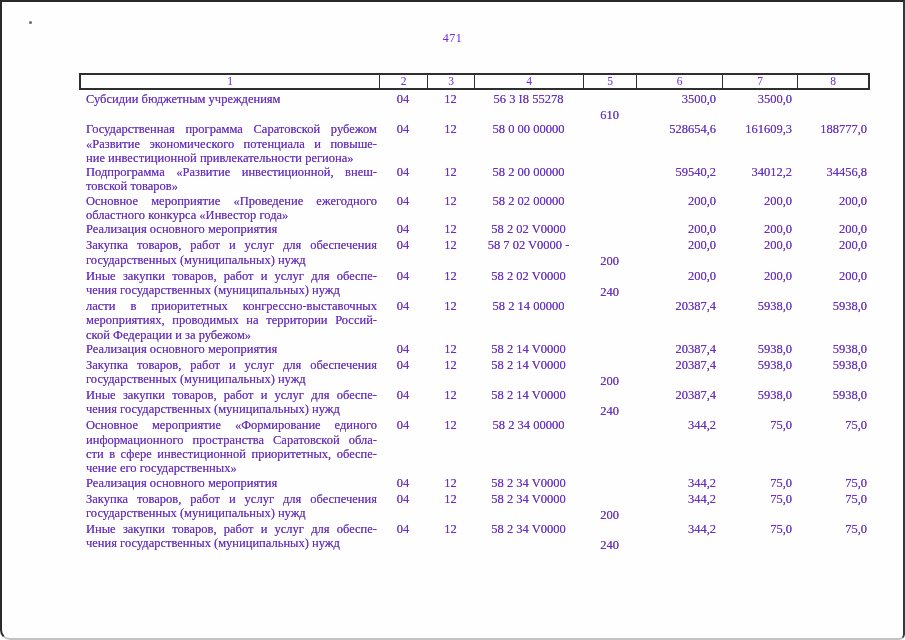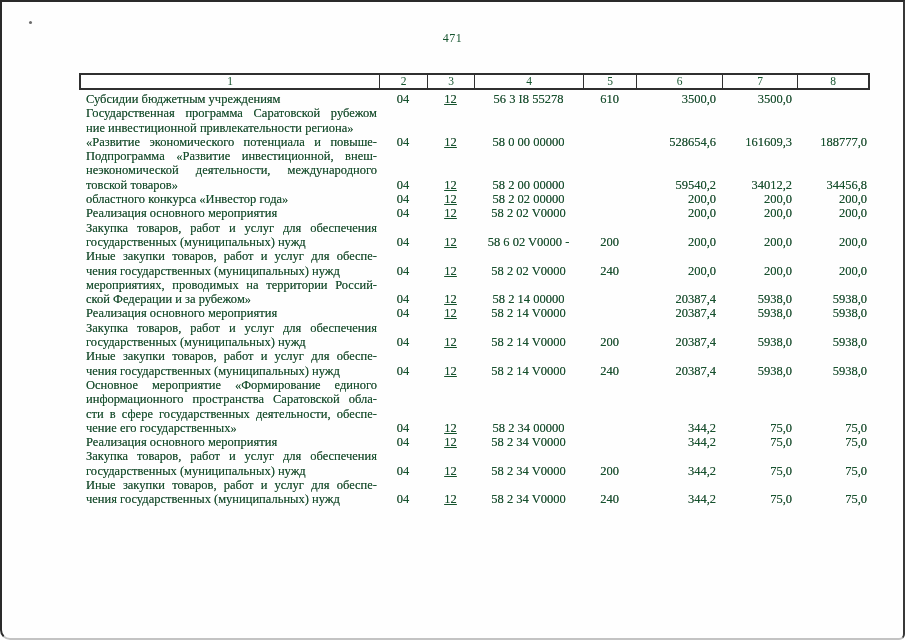--- a/index.html
+++ b/index.html
@@ -14,7 +14,7 @@
     box-sizing: border-box;
     background: #fefefe;
     font-family: "Liberation Serif", serif;
-    color: #14532d;
+    color: #6d28d9;
     border-top: 2px solid #2a2a2a;
     border-left: 2px solid #2a2a2a;
     border-right: 2px solid #383838;

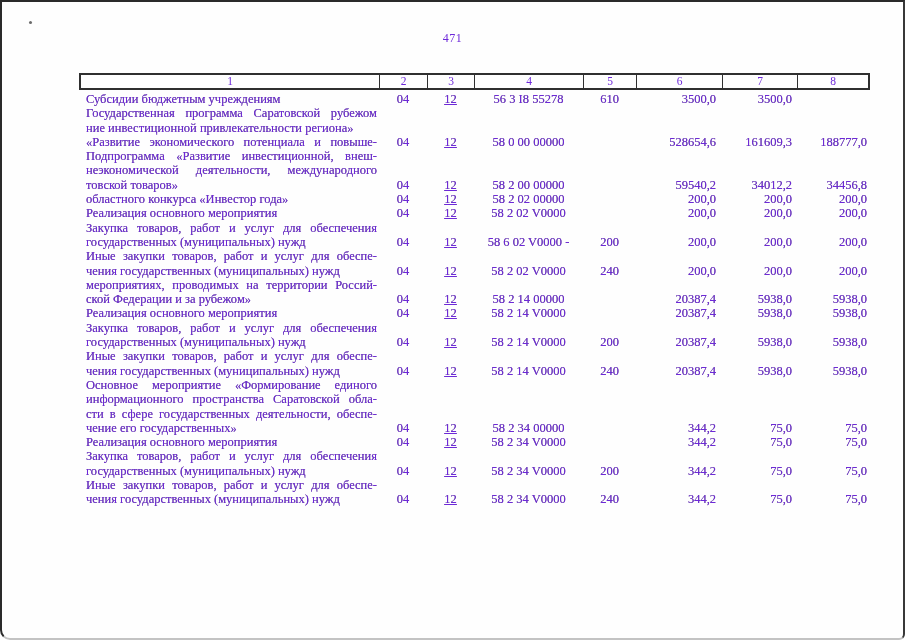--- a/index.html
+++ b/index.html
@@ -76,7 +76,7 @@
   }
   .trow {
     display: flex;
-    align-items: flex-end;
+    align-items: flex-start;
     font-size: 12.5px;
     line-height: 14.3px;
     text-shadow: 0 0 0.3px rgba(20,20,20,0.55);

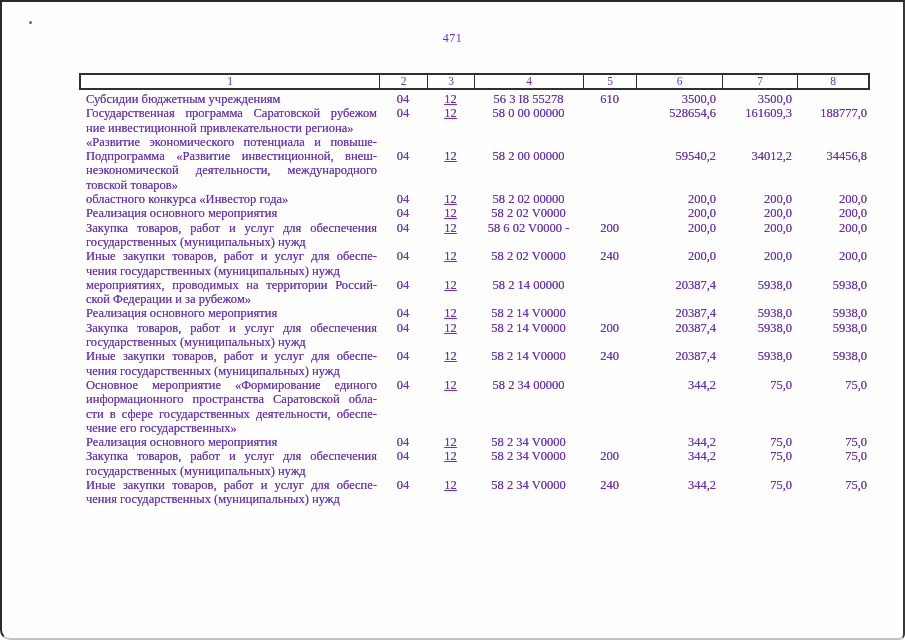--- a/index.html
+++ b/index.html
@@ -86,7 +86,7 @@
   .jline { text-align: justify; text-align-last: justify; }
   .jline.last { text-align-last: left; }
   .c2 { width: 48px; text-align: center; }
-  .c3 { width: 47px; text-align: center; text-decoration: underline; }
+  .c3 { width: 47px; text-align: center; }
   .c4 { width: 109px; text-align: center; white-space: nowrap; }
   .c5 { width: 53px; text-align: center; }
   .c6 { width: 86px; text-align: right; padding-right: 6px; }

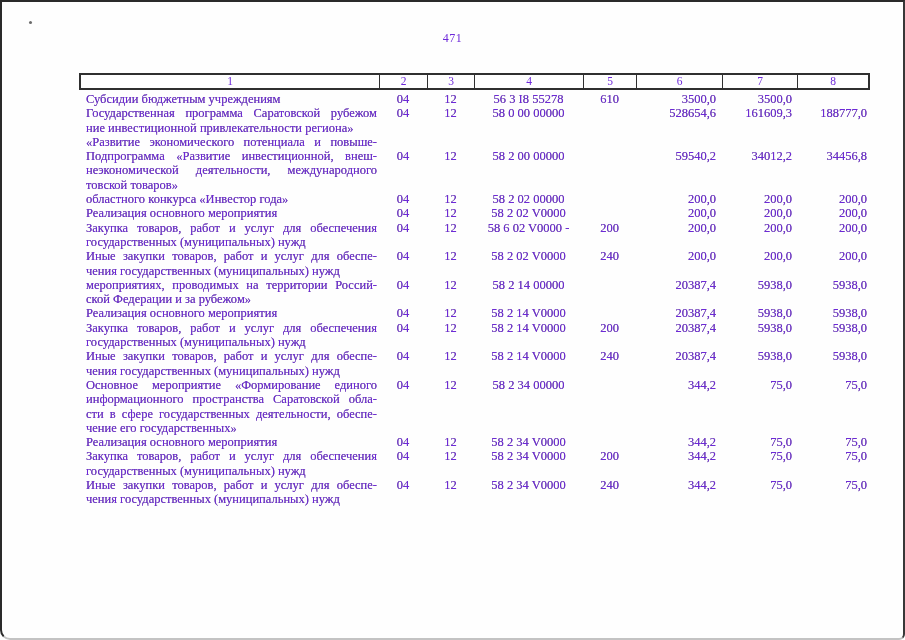--- a/index.html
+++ b/index.html
@@ -88,7 +88,7 @@
   .c2 { width: 48px; text-align: center; }
   .c3 { width: 47px; text-align: center; }
   .c4 { width: 109px; text-align: center; white-space: nowrap; }
-  .c5 { width: 53px; text-align: center; }
+  .c5 { width: 53px; text-align: center; margin-top: 16px; }
   .c6 { width: 86px; text-align: right; padding-right: 6px; }
   .c7 { width: 75px; text-align: right; padding-right: 5px; }
   .c8 { width: 73px; text-align: right; padding-right: 3px; }

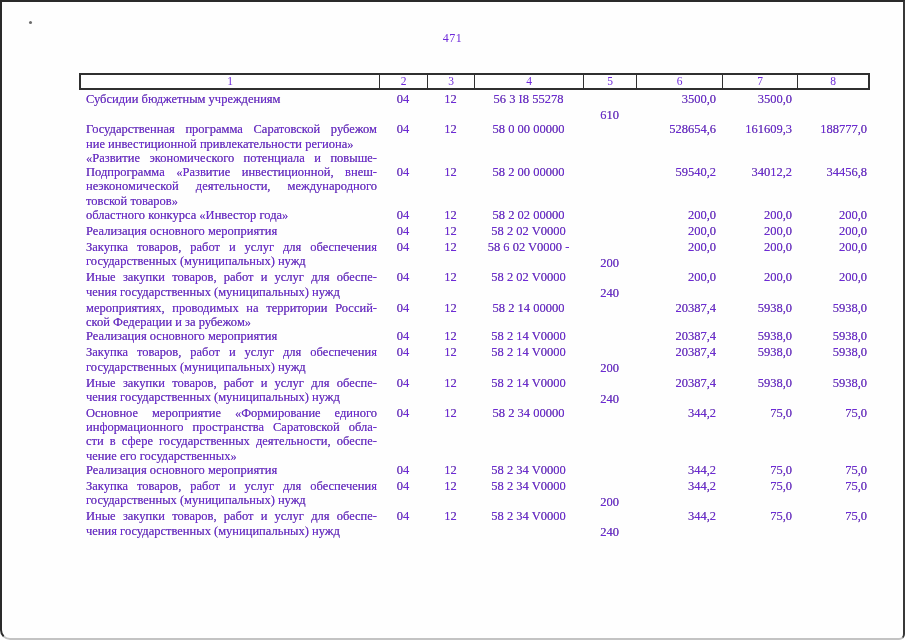--- a/index.html
+++ b/index.html
@@ -127,8 +127,8 @@
         <div class="trow">
     <div class="c c1">
             <div class="jline">Государственная программа Саратовской рубежом</div>
+            <div class="jline">«Развитие экономического потенциала и повыше-</div>
             <div class="jline last">ние инвестиционной привлекательности региона»</div>
-            <div class="jline">«Развитие экономического потенциала и повыше-</div>
           </div>
     <div class="c c2 cv">04</div>
     <div class="c c3 cv">12</div>

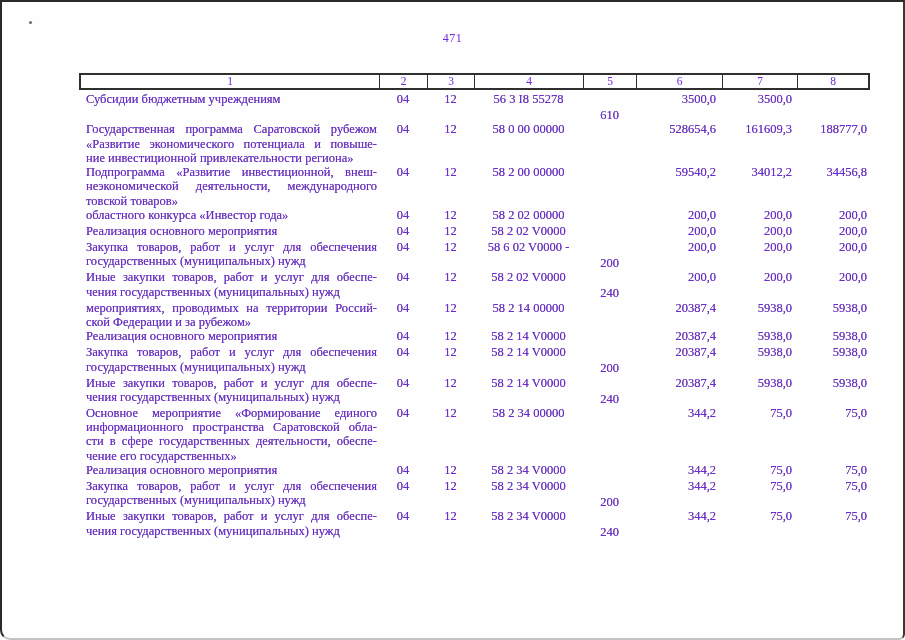--- a/index.html
+++ b/index.html
@@ -141,7 +141,6 @@
         <div class="trow">
     <div class="c c1">
             <div class="jline">Подпрограмма «Развитие инвестиционной, внеш-</div>
-            <div class="jline">неэкономической деятельности, международного</div>
             <div class="jline last">товской товаров»</div>
           </div>
     <div class="c c2 cv">04</div>

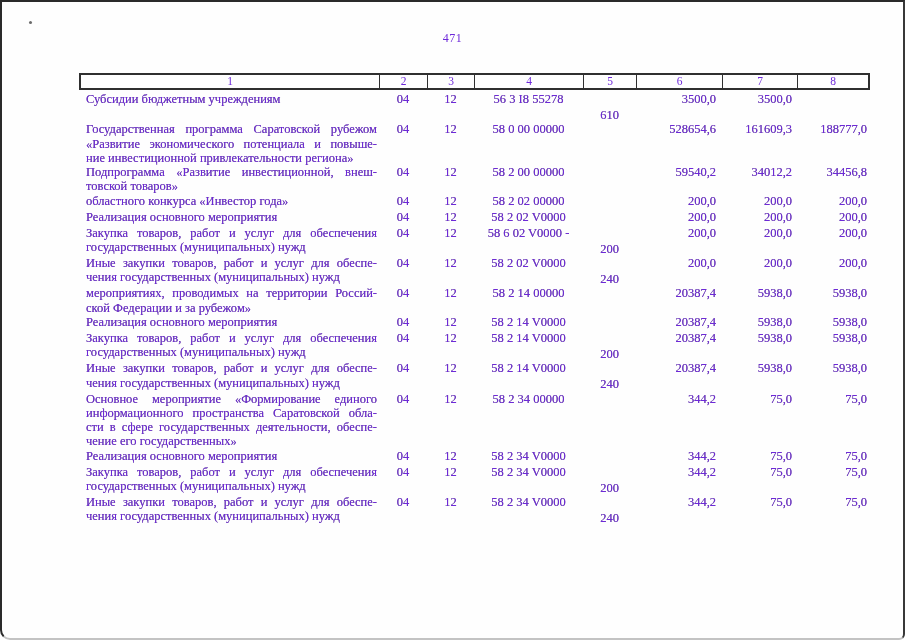--- a/index.html
+++ b/index.html
@@ -153,6 +153,7 @@
   </div>
         <div class="trow">
     <div class="c c1">
+            <div class="jline">Основное мероприятие «Проведение ежегодного</div>
             <div class="jline last">областного конкурса «Инвестор года»</div>
           </div>
     <div class="c c2 cv">04</div>

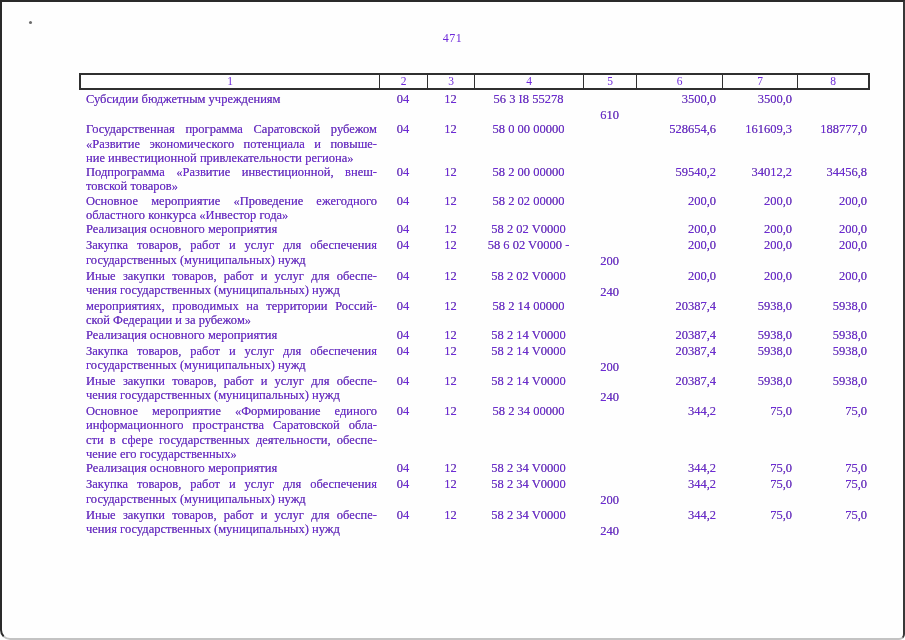--- a/index.html
+++ b/index.html
@@ -183,7 +183,7 @@
           </div>
     <div class="c c2 cv">04</div>
     <div class="c c3 cv">12</div>
-    <div class="c c4 cv">58 6 02 V0000 -</div>
+    <div class="c c4 cv">58 7 02 V0000 -</div>
     <div class="c c5 cv">200</div>
     <div class="c c6 cv">200,0</div>
     <div class="c c7 cv">200,0</div>

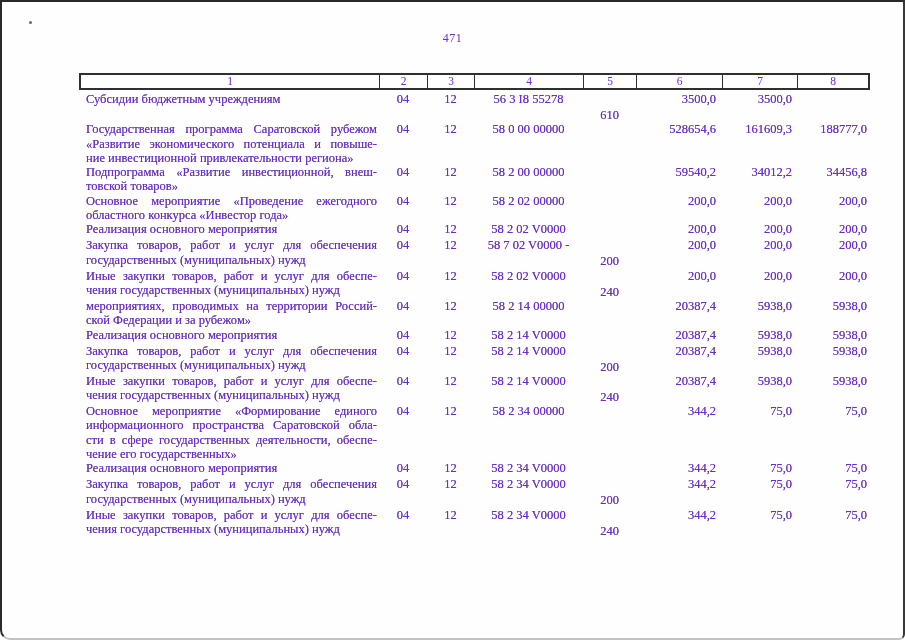--- a/index.html
+++ b/index.html
@@ -204,6 +204,7 @@
   </div>
         <div class="trow">
     <div class="c c1">
+            <div class="jline">ласти в приоритетных конгрессно-выставочных</div>
             <div class="jline">мероприятиях, проводимых на территории Россий-</div>
             <div class="jline last">ской Федерации и за рубежом»</div>
           </div>

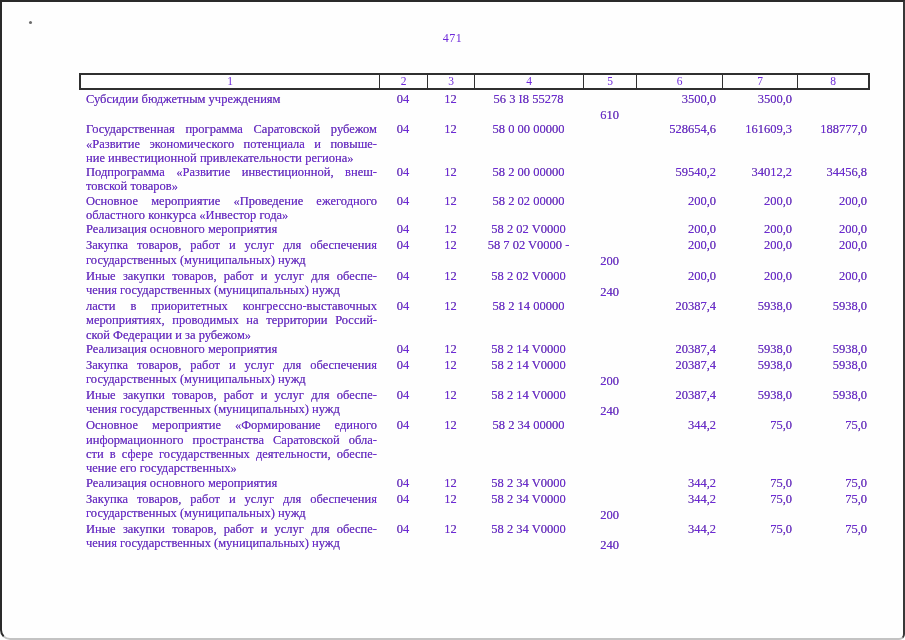--- a/index.html
+++ b/index.html
@@ -258,7 +258,7 @@
     <div class="c c1">
             <div class="jline">Основное мероприятие «Формирование единого</div>
             <div class="jline">информационного пространства Саратовской обла-</div>
-            <div class="jline">сти в сфере государственных деятельности, обеспе-</div>
+            <div class="jline">сти в сфере инвестиционной приоритетных, обеспе-</div>
             <div class="jline last">чение его государственных»</div>
           </div>
     <div class="c c2 cv">04</div>

